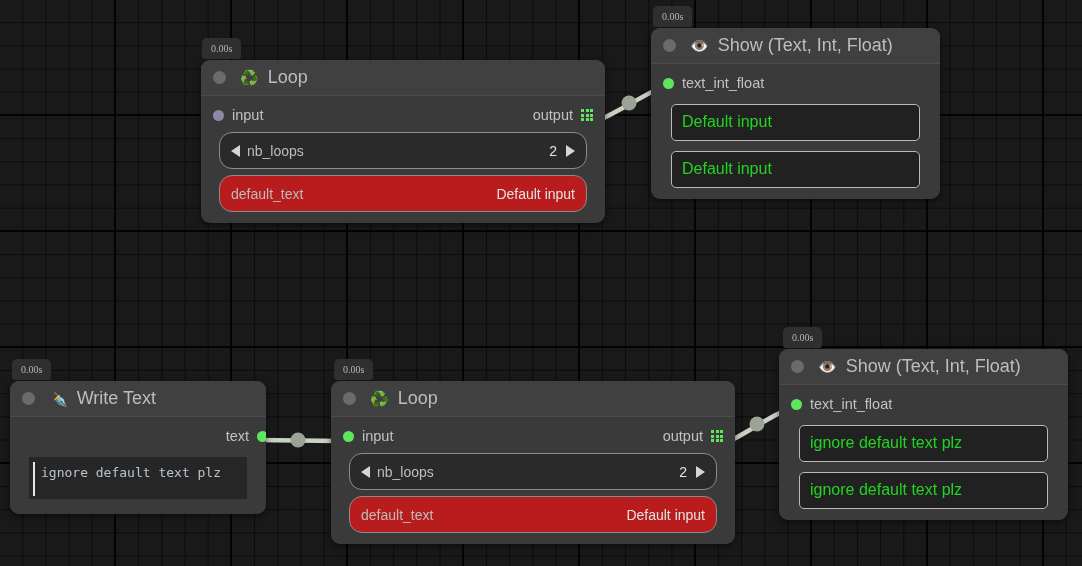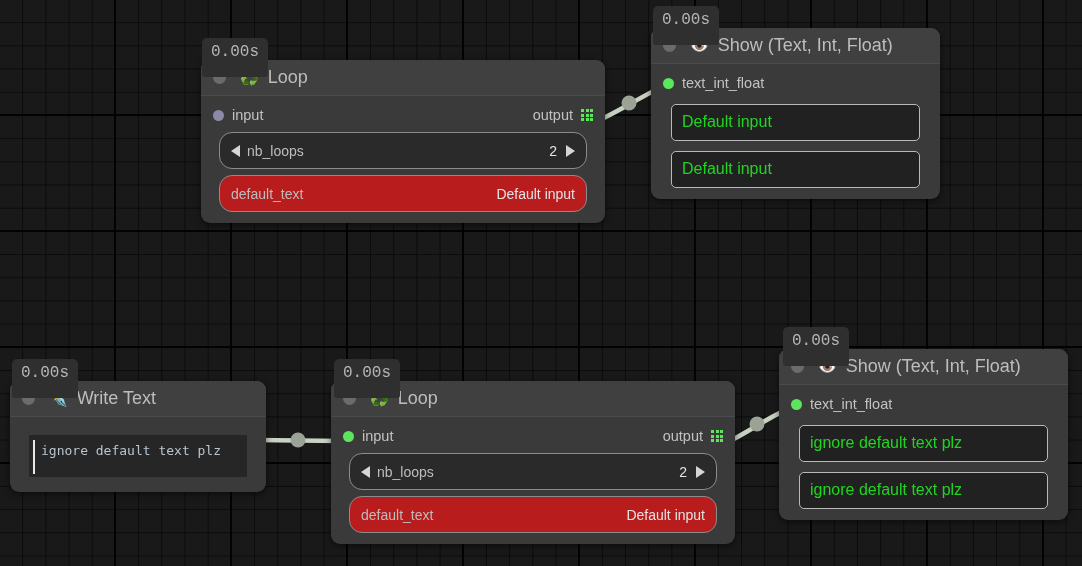--- a/index.html
+++ b/index.html
@@ -76,10 +76,10 @@
     position: absolute;
     background: #2f2f2f;
     color: #b6b6b6;
-    font-family: Liberation Mono, monospace;
-    font-size: 16px;
+    font-family: Liberation Serif, serif;
+    font-size: 10px;
     line-height: 1;
-    padding: 6px 9px 17px 9px;
+    padding: 6px 9px 5px 9px;
     border-radius: 5px 5px 3px 3px;
     z-index: 2;
   }

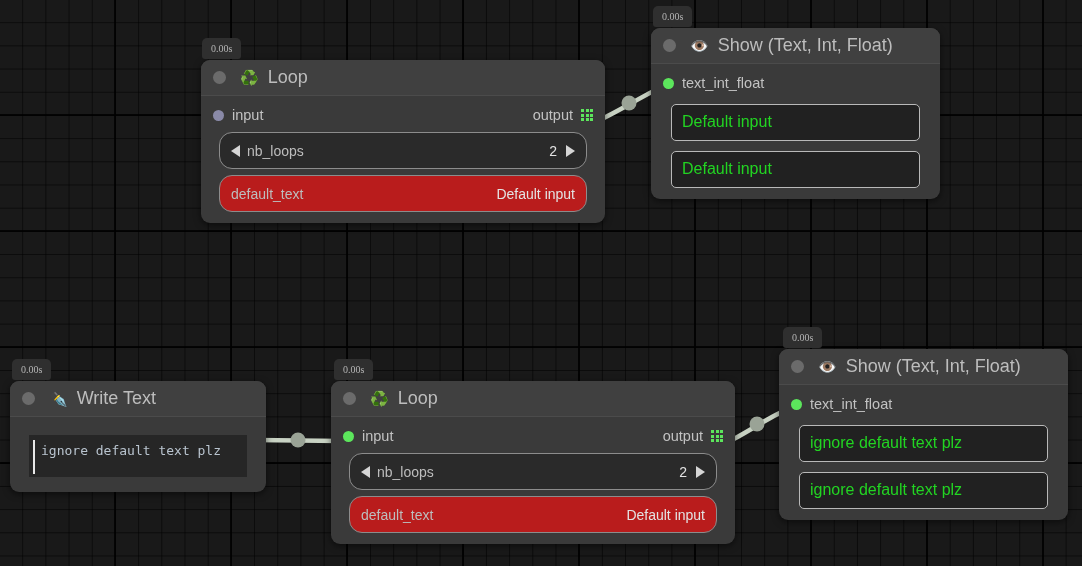--- a/index.html
+++ b/index.html
@@ -275,6 +275,11 @@
       <span class="hdr-title">Write Text</span>
     </div>
     <div class="node-body">
+      <div class="port-row" style="padding-right:0;">
+        <span class="spacer"></span>
+        <span class="port-label right">text</span>
+        <span class="port-dot dot-green" style="margin-right:-12px;"></span>
+      </div>
       <div class="textarea">
         <span class="caret"></span>
         <span>ignore default text plz</span>

